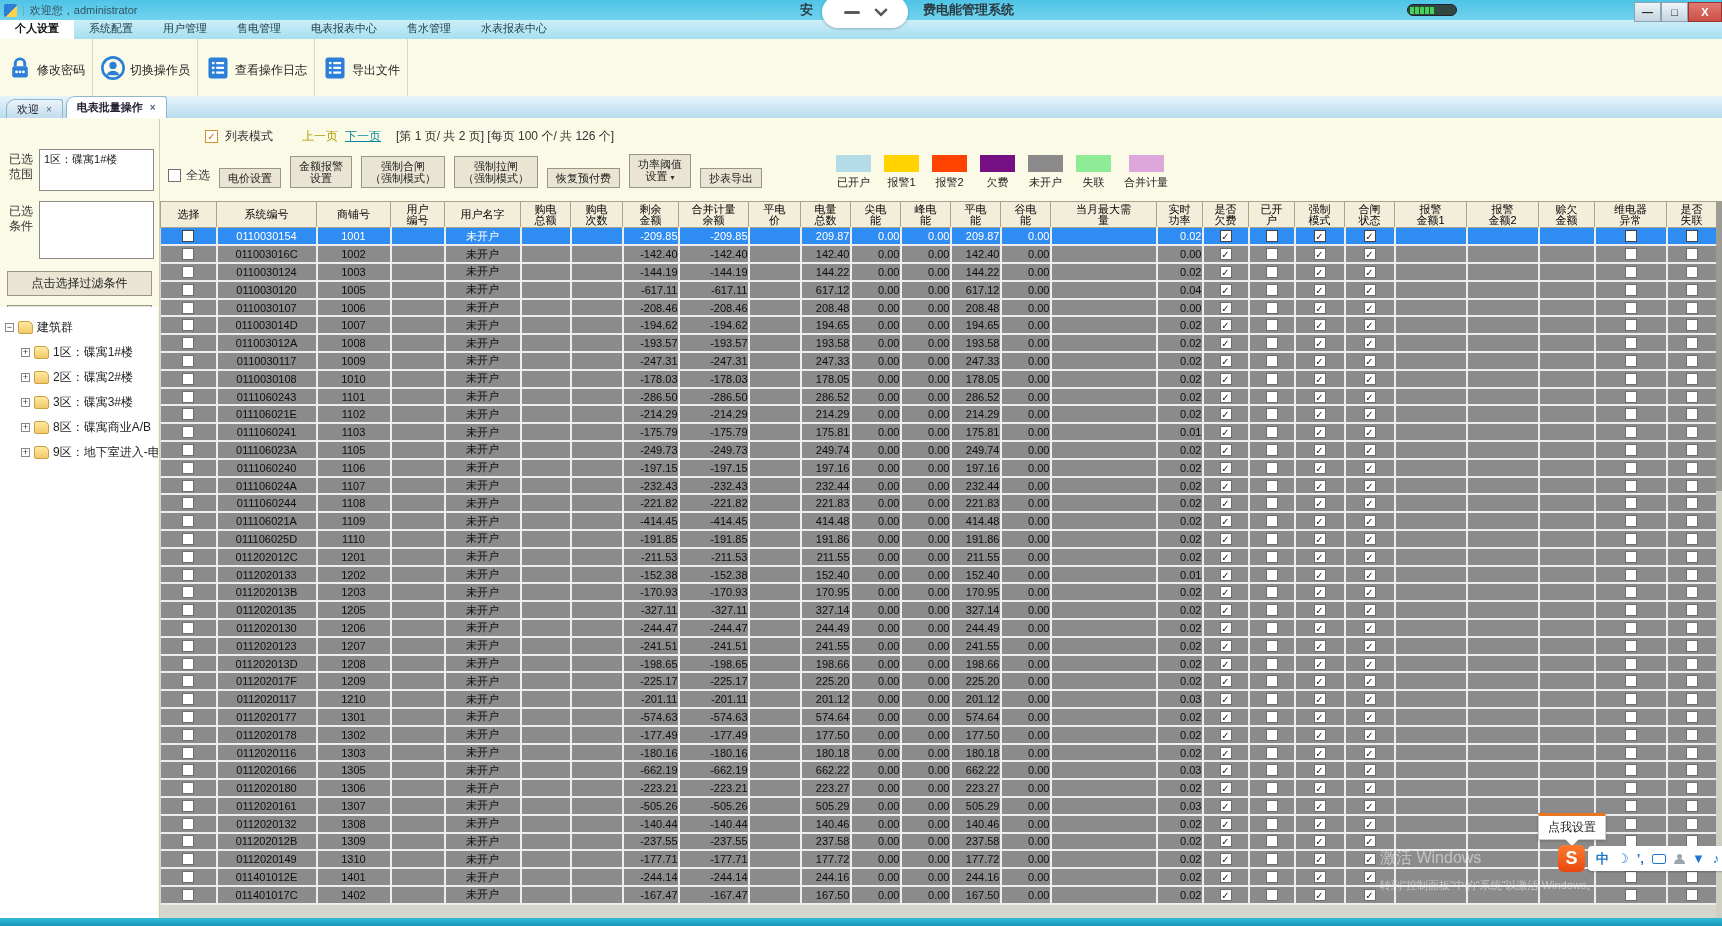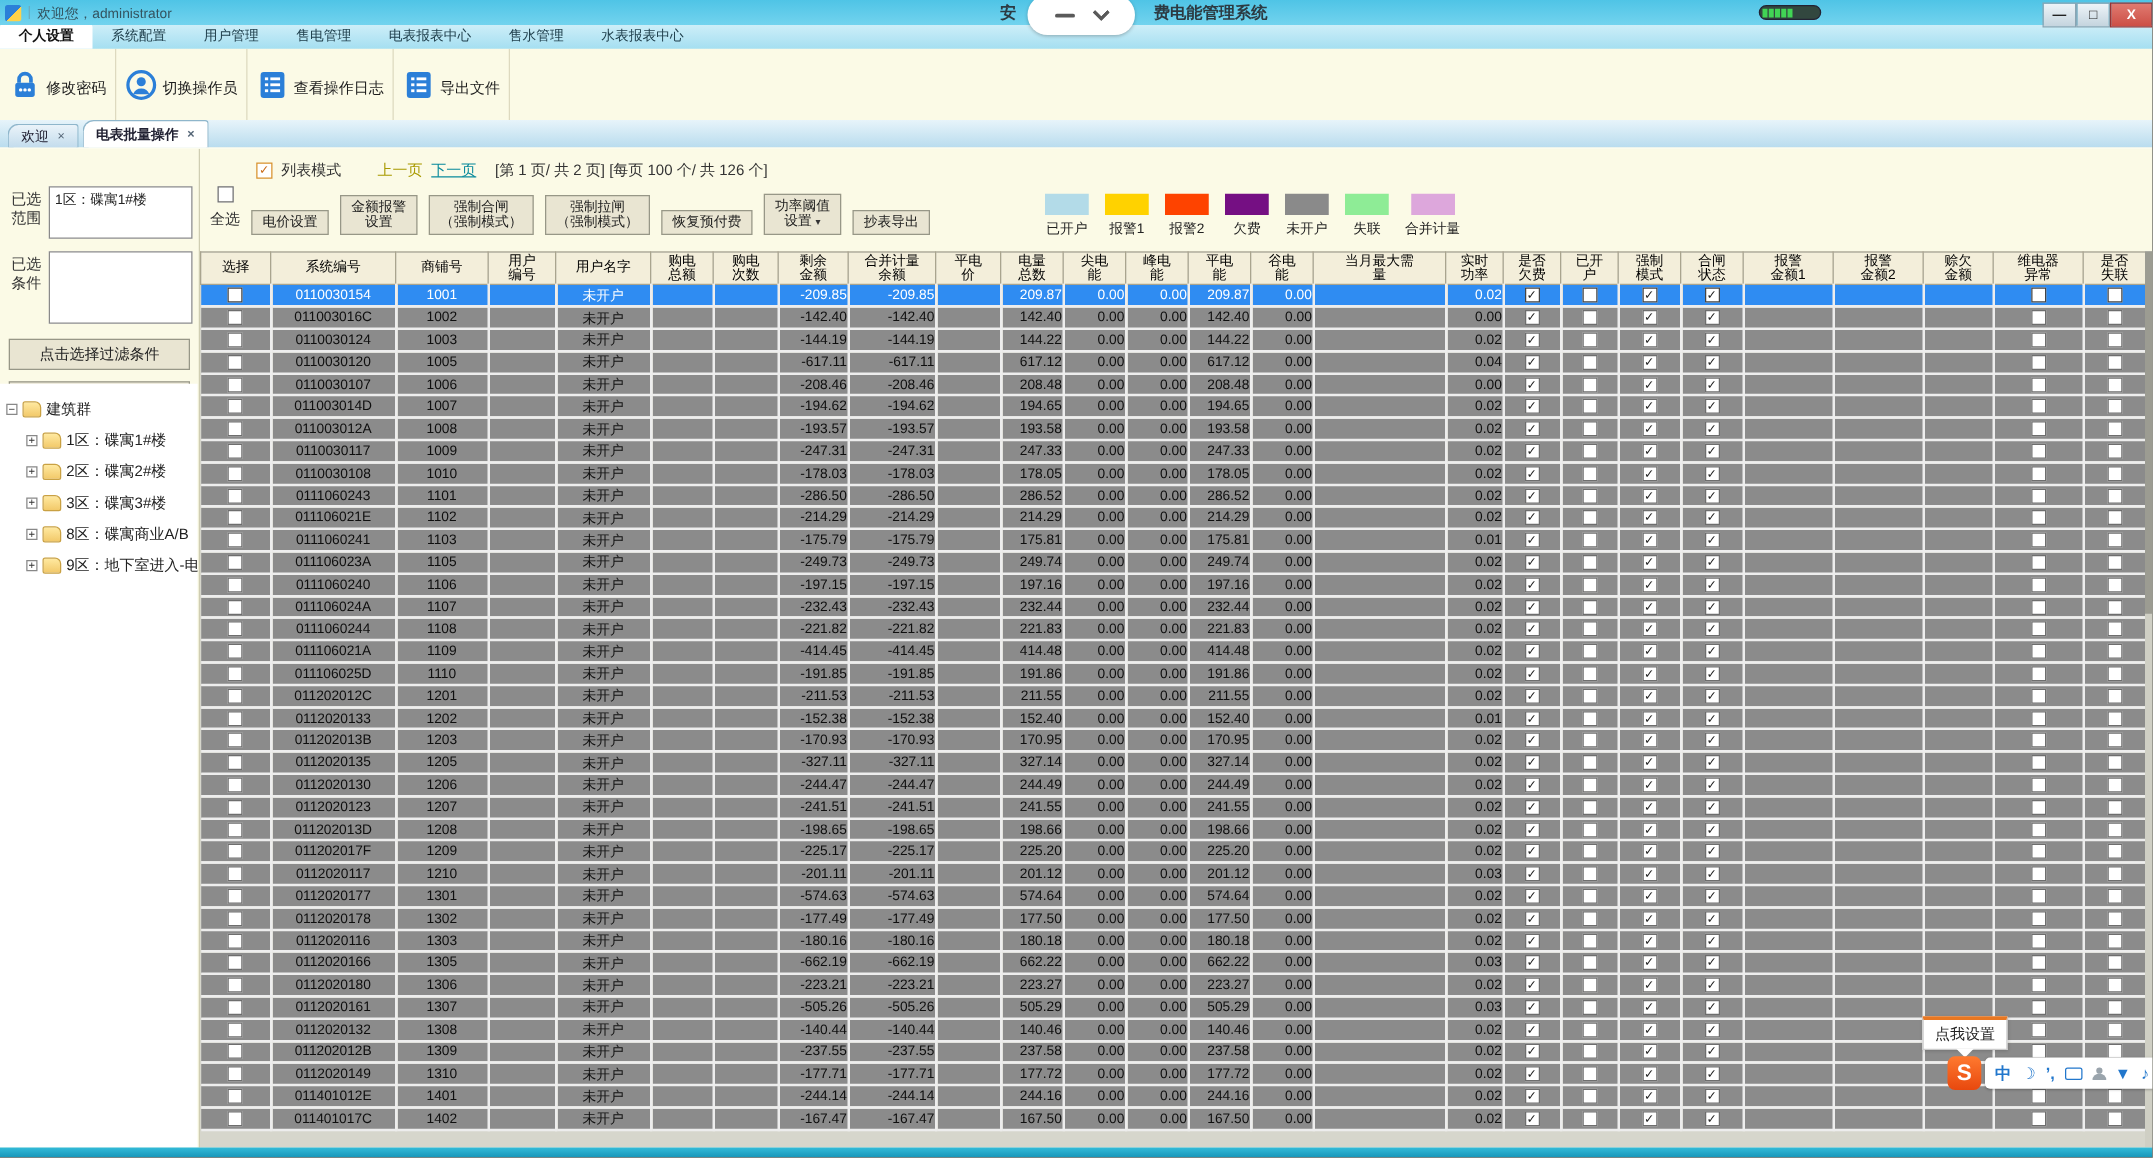--- a/index.html
+++ b/index.html
@@ -80,7 +80,7 @@
   .link2{color:#0a8a9c;text-decoration:underline;cursor:pointer;}
   .pageinfo{color:#333;margin-left:8px;}
   .ctrlrow2{display:flex;align-items:flex-end;gap:9px;margin:9px 0 0 8px;height:34px;}
-  .selall{display:flex;align-items:center;gap:5px;font-size:12px;color:#333;margin-bottom:4px;flex-direction:column;}
+  .selall{display:flex;align-items:center;gap:5px;font-size:12px;color:#333;margin-bottom:4px;}
   .tbtn{background:#e9e5d2;border:1px solid #979787;font-size:11px;line-height:12px;color:#1d1d1d;
         text-align:center;padding:3px 8px;white-space:pre-line;cursor:pointer;}
   .tbtn .dd{font-size:8px;color:#333;margin-left:3px;}

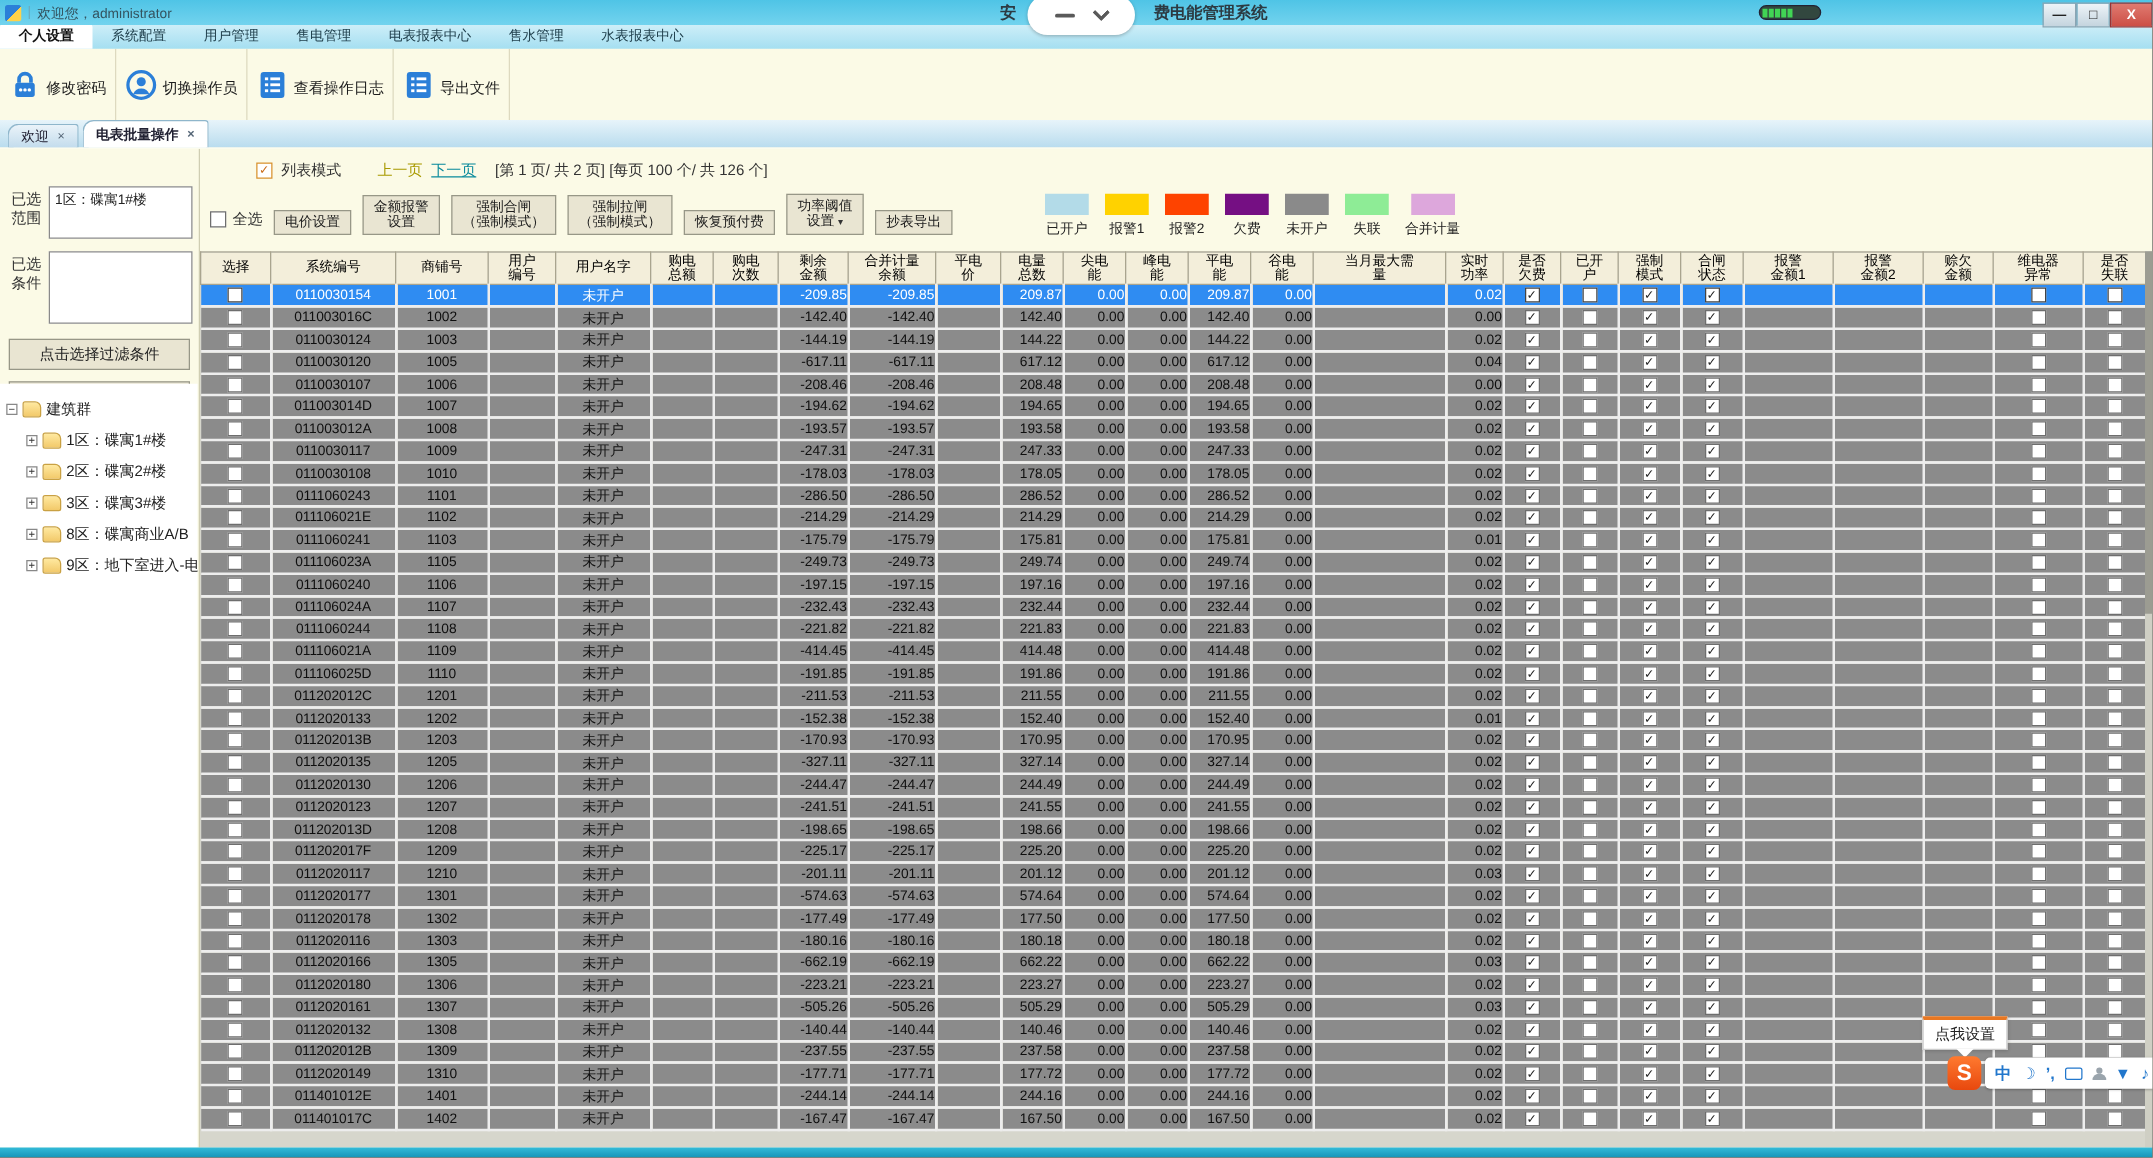--- a/index.html
+++ b/index.html
@@ -2575,6 +2575,10 @@
       <span>♪</span>
     </div>
   </div>
+  <div class="watermark">
+    <div class="wm1">激活 Windows</div>
+    <div class="wm2">转到"控制面板"中的"系统"以激活 Windows。</div>
+  </div>
 </div>
 
 </body></html>

